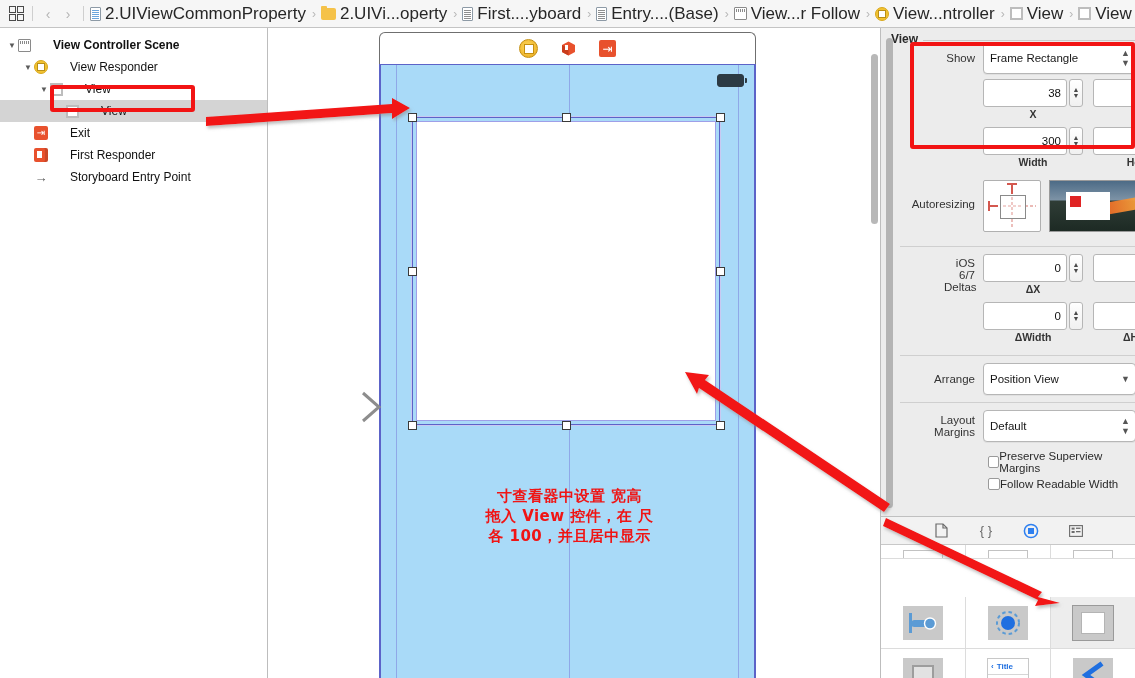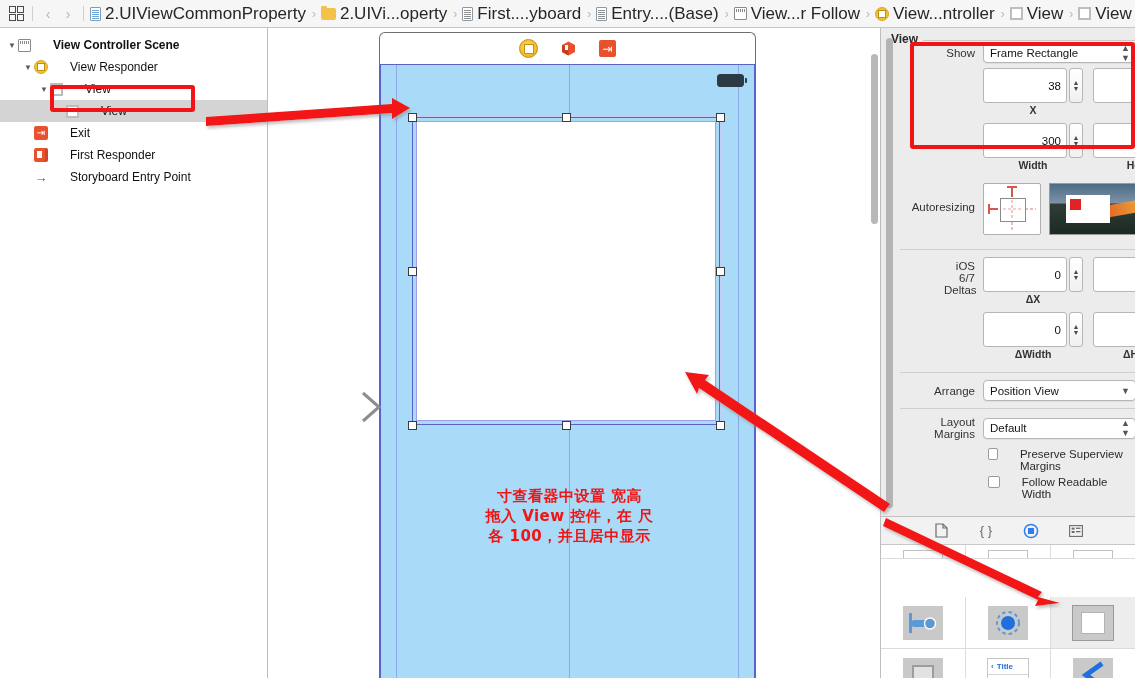--- a/index.html
+++ b/index.html
@@ -239,7 +239,7 @@
     flex: 0 0 83px;
   }
   .popup {
-    flex: 1; height: 21px;
+    flex: 1; height: 32px;
     background: #ffffff;
     border: 1px solid #b6b6b6; border-radius: 4px;
     display: flex; align-items: center;

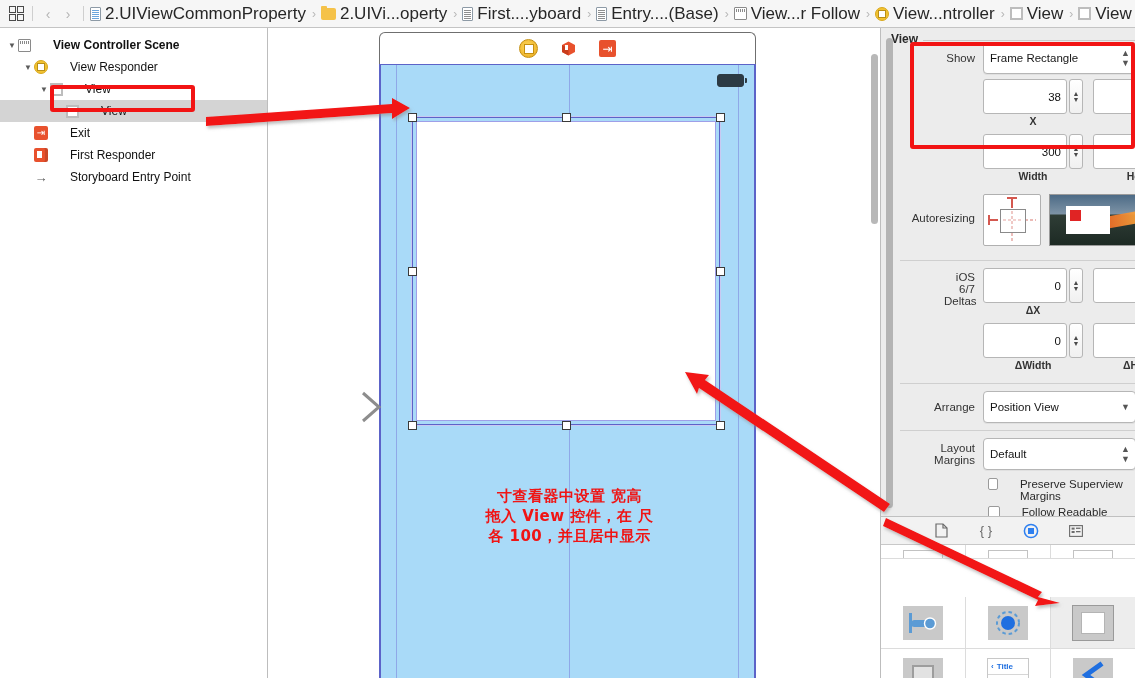--- a/index.html
+++ b/index.html
@@ -256,7 +256,7 @@
   .num-pair { display: flex; gap: 10px; }
   .num-cell { width: 100px; }
   .num-box {
-    display: flex; align-items: stretch; height: 35px;
+    display: flex; align-items: stretch; height: 28px;
   }
   .num-input {
     flex: 1; background: #ffffff; border: 1px solid #b6b6b6;

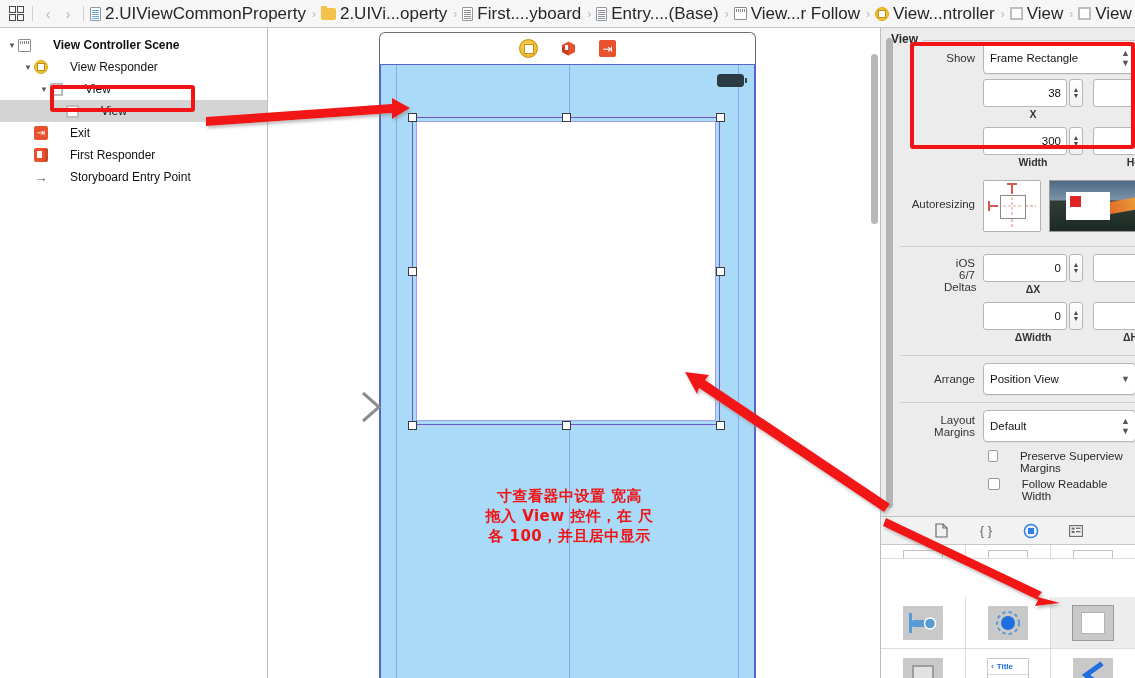--- a/index.html
+++ b/index.html
@@ -277,7 +277,7 @@
     margin-top: 1px; font-weight: bold; width: 100px;
   }
   .sep-line { height: 1px; background: #cfcfcf; margin: 7px 0; }
-  .chk-row { display: flex; align-items: flex-start; gap: 22px; margin-bottom: 4px; }
+  .chk-row { display: flex; align-items: center; gap: 0; margin-bottom: 4px; }
   .chk {
     width: 12px; height: 12px; background: #fff;
     border: 1px solid #9a9a9a; border-radius: 2px;

